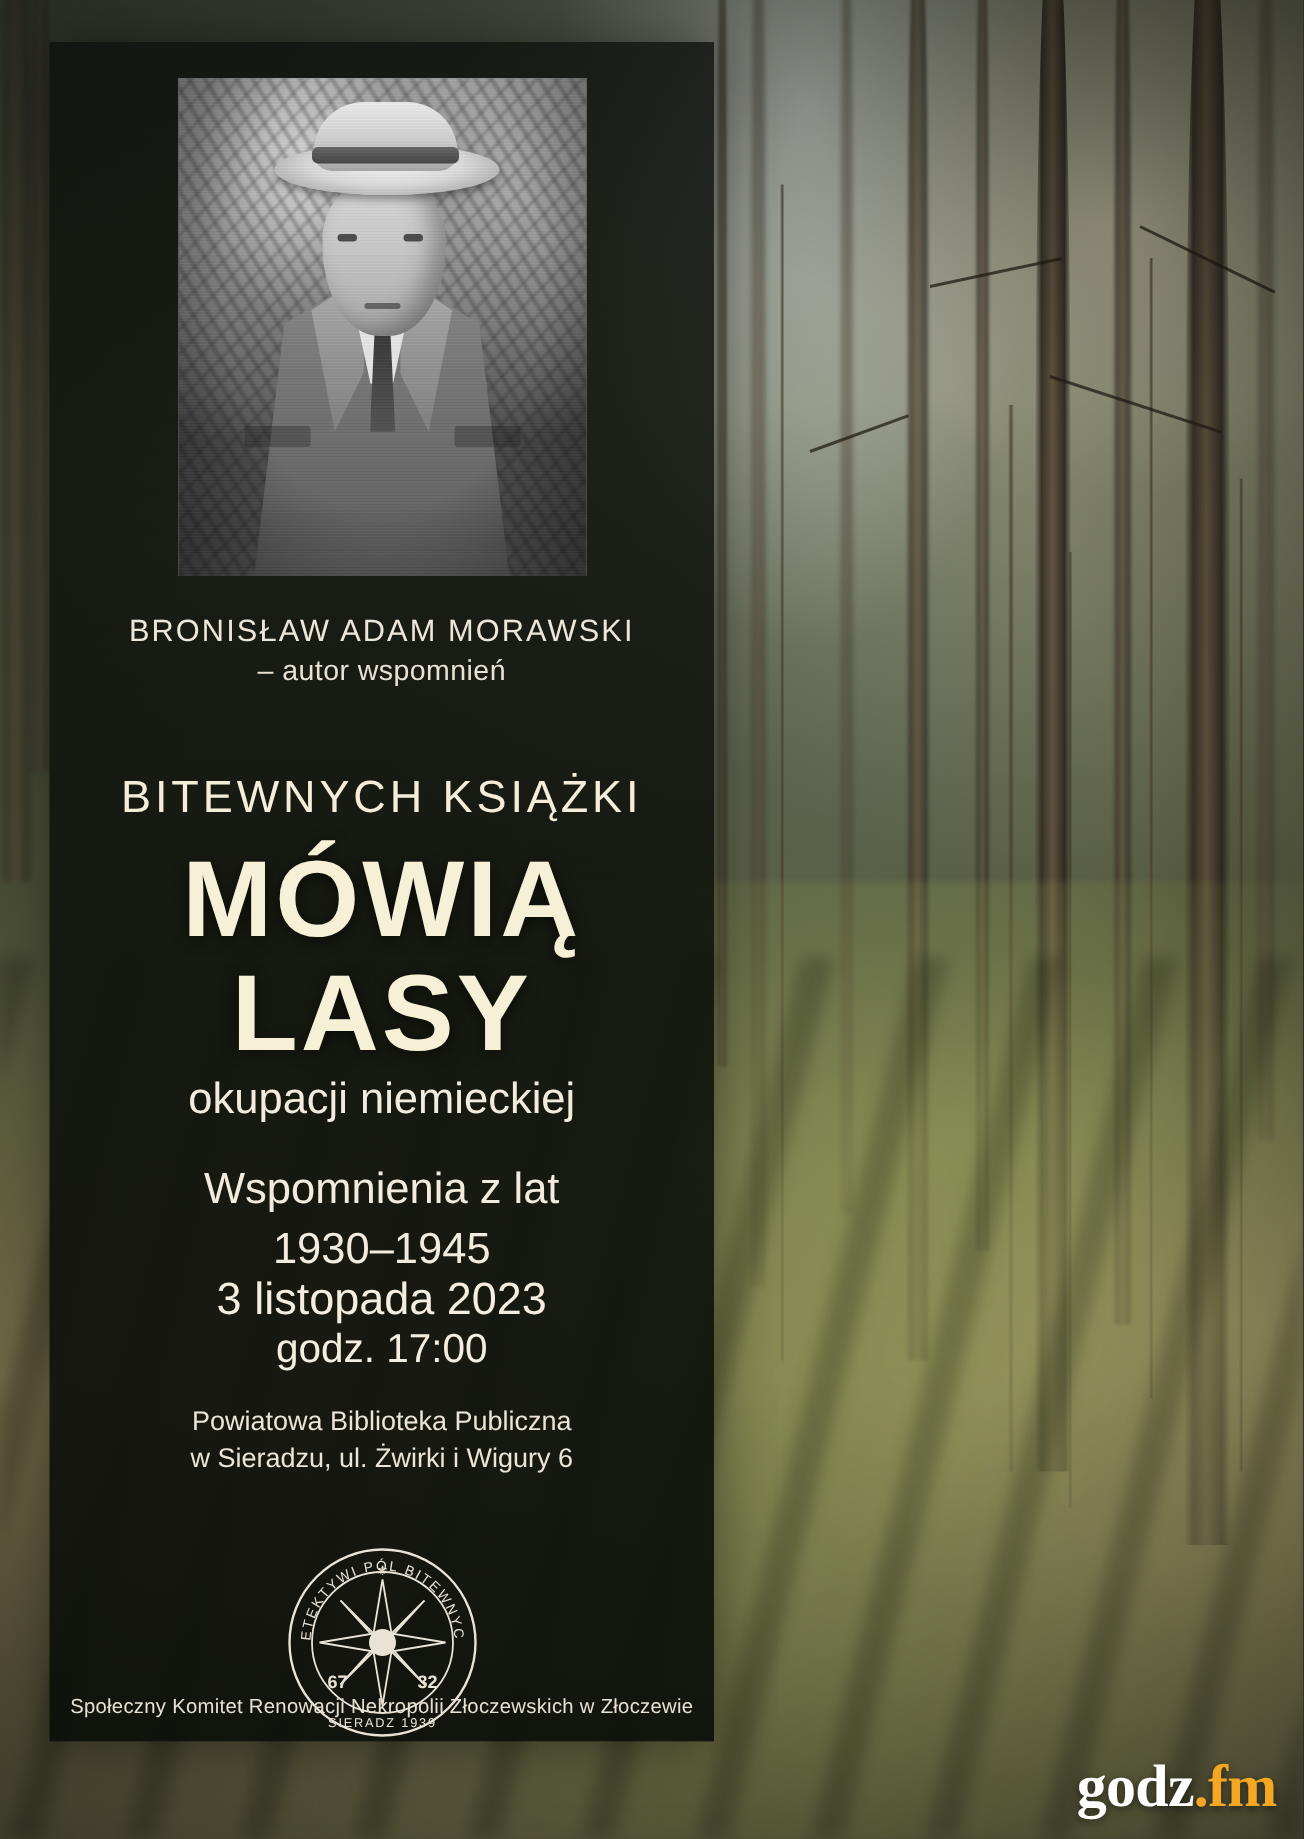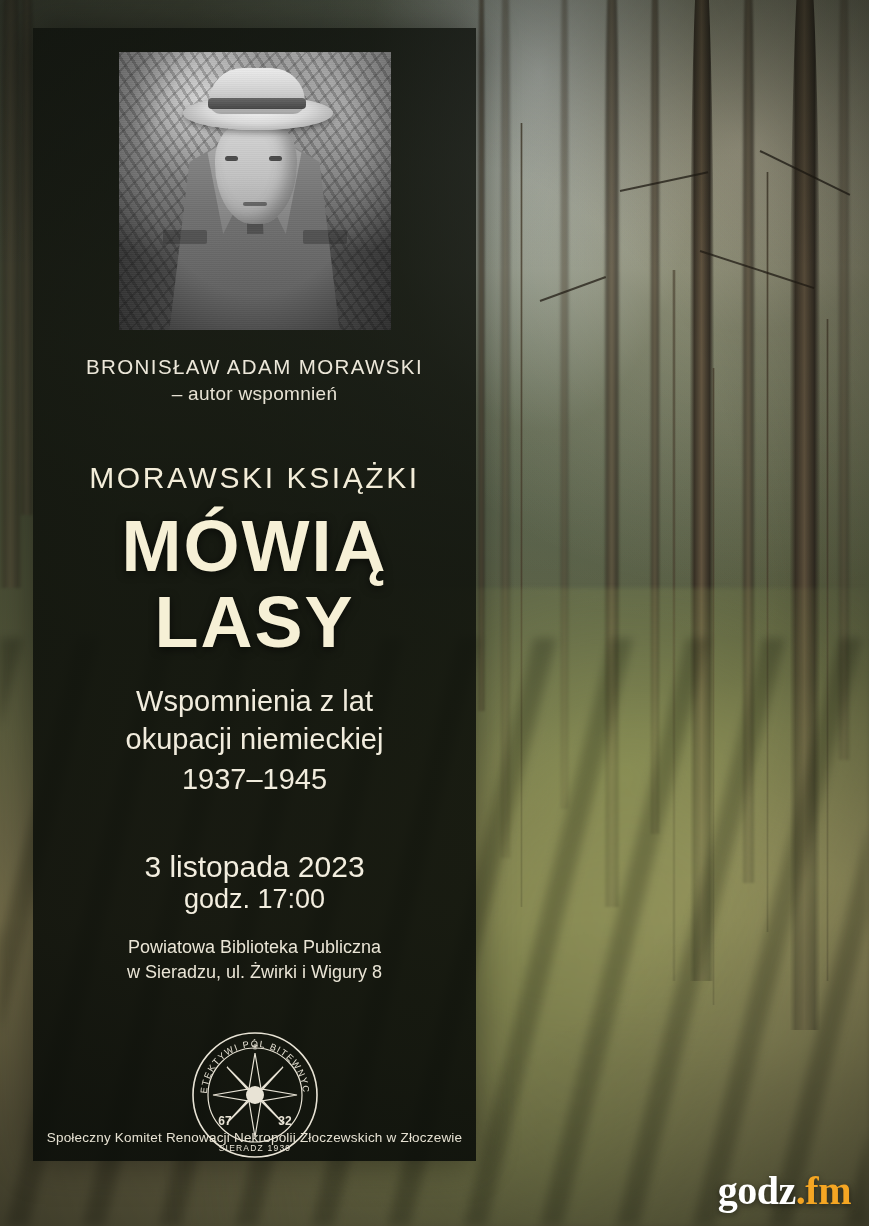--- a/index.html
+++ b/index.html
@@ -424,7 +424,7 @@
       <div class="name">BRONISŁAW ADAM MORAWSKI</div>
       <div class="subname">– autor wspomnień</div>
 
-      <div class="promo">MORAWSKI KSIĄŻKI</div>
+      <div class="promo">BITEWNYCH KSIĄŻKI</div>
       <div class="title">MÓWIĄ LASY</div>
       <div class="sub1">Wspomnienia z lat</div>
       <div class="sub1" style="margin-top:0;">okupacji niemieckiej</div>

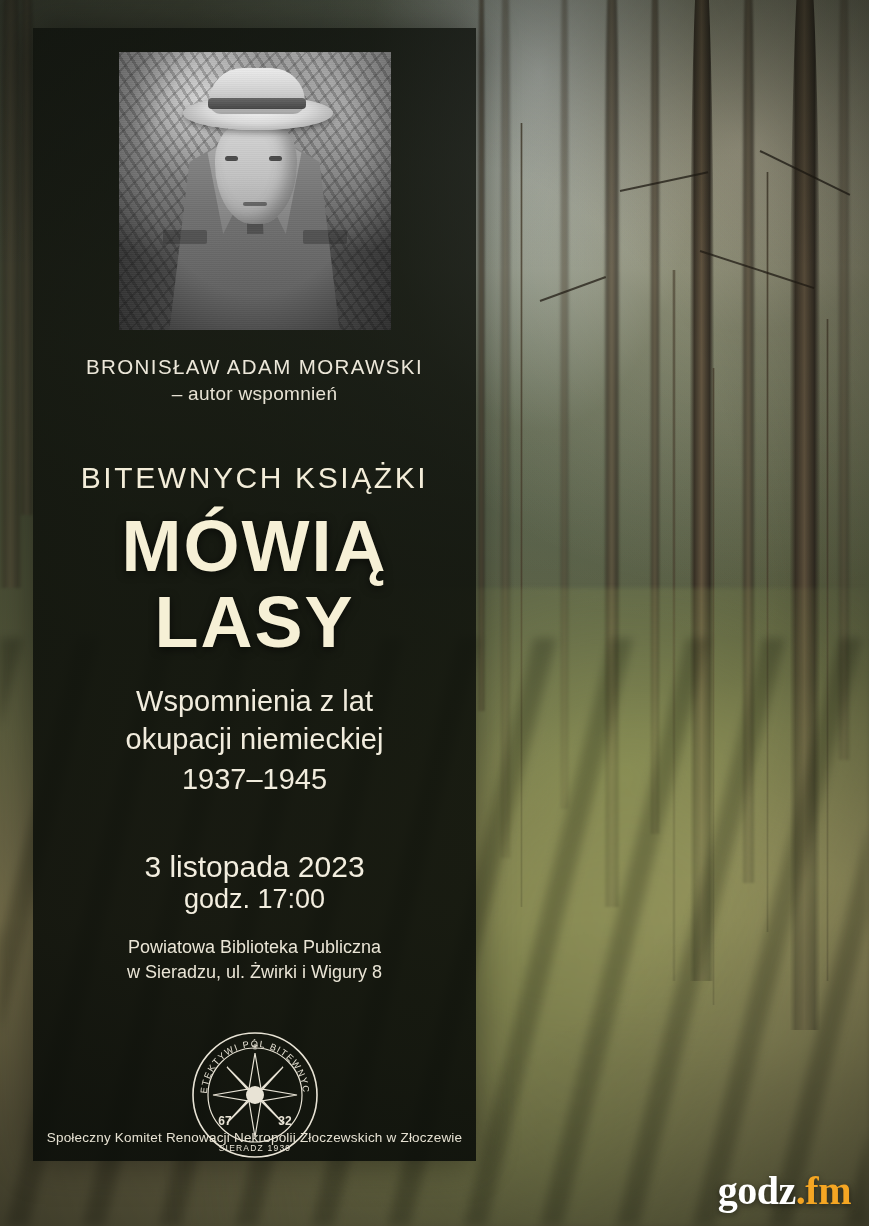--- a/index.html
+++ b/index.html
@@ -426,8 +426,8 @@
 
       <div class="promo">BITEWNYCH KSIĄŻKI</div>
       <div class="title">MÓWIĄ LASY</div>
+      <div class="sub1" style="margin-top:0;">okupacji niemieckiej</div>
       <div class="sub1">Wspomnienia z lat</div>
-      <div class="sub1" style="margin-top:0;">okupacji niemieckiej</div>
       <div class="years">1937–1945</div>
 
       <div class="date">3 listopada 2023</div>

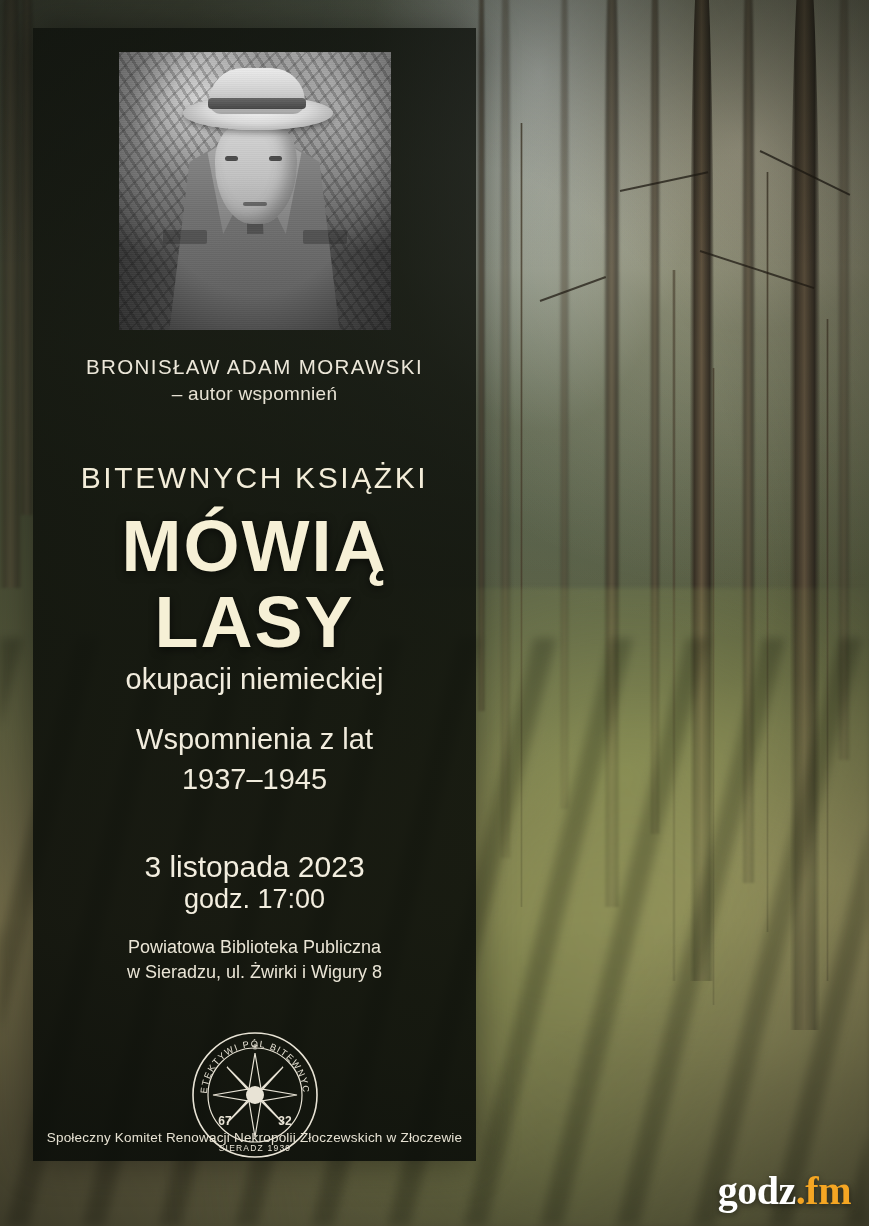--- a/index.html
+++ b/index.html
@@ -428,7 +428,7 @@
       <div class="title">MÓWIĄ LASY</div>
       <div class="sub1" style="margin-top:0;">okupacji niemieckiej</div>
       <div class="sub1">Wspomnienia z lat</div>
-      <div class="years">1937–1945</div>
+      <div class="years">1930–1945</div>
 
       <div class="date">3 listopada 2023</div>
       <div class="hour">godz. 17:00</div>

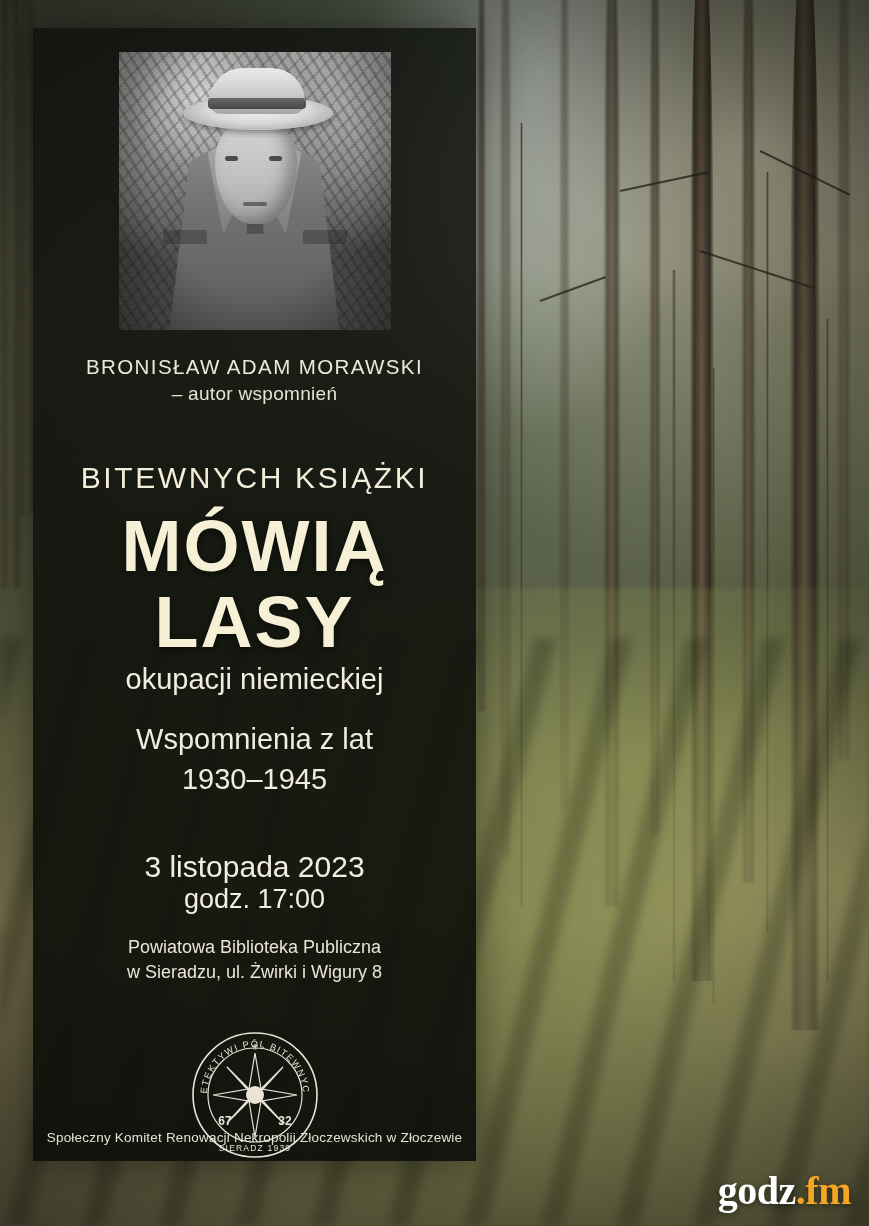--- a/index.html
+++ b/index.html
@@ -303,7 +303,6 @@
     color: #f1ecdd;
   }
   .date {
-    margin-top: 54px;
     font-size: 30px;
     color: #f3eedf;
   }

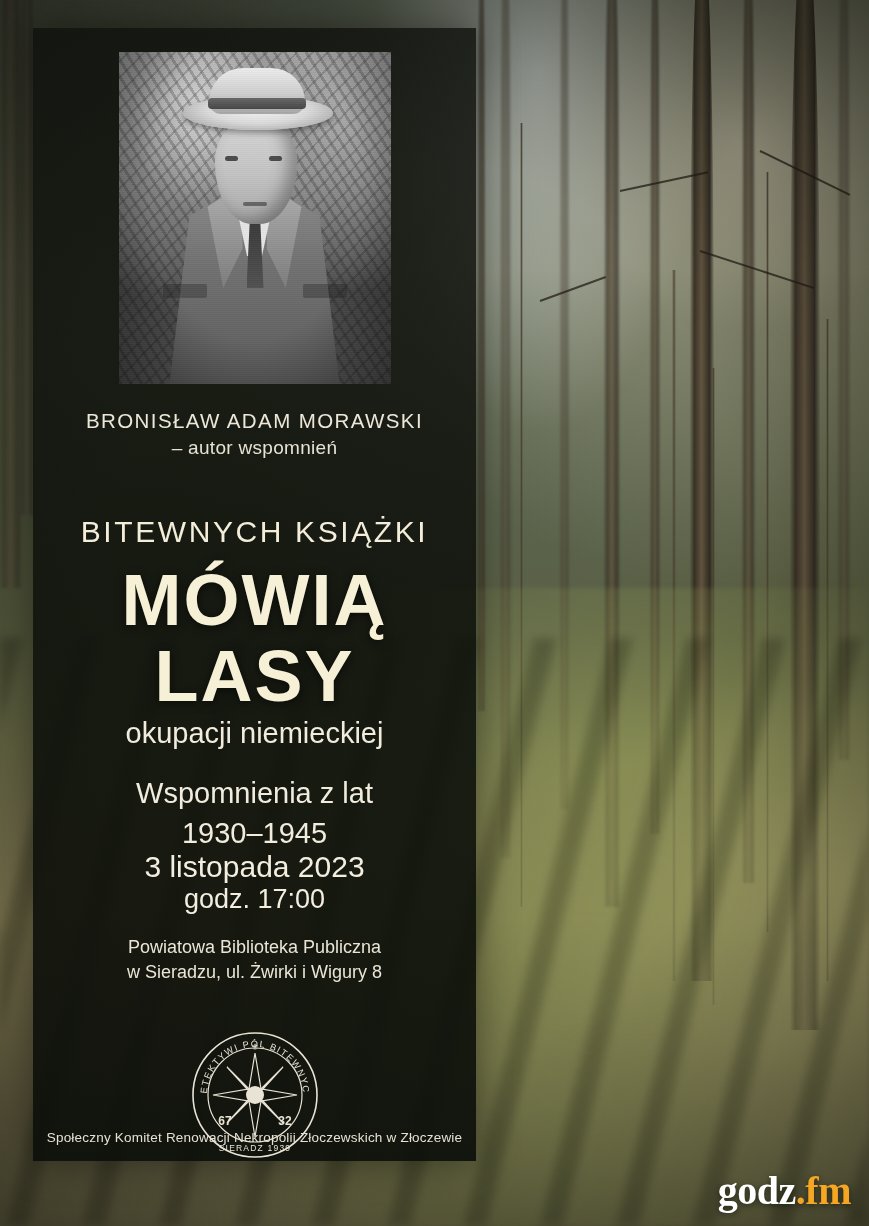--- a/index.html
+++ b/index.html
@@ -432,7 +432,7 @@
       <div class="date">3 listopada 2023</div>
       <div class="hour">godz. 17:00</div>
       <div class="place">Powiatowa Biblioteka Publiczna</div>
-      <div class="place" style="margin-top:0;">w Sieradzu, ul. Żwirki i Wigury 8</div>
+      <div class="place" style="margin-top:0;">w Sieradzu, ul. Żwirki i Wigury 6</div>
 
       <div class="logos">
 

